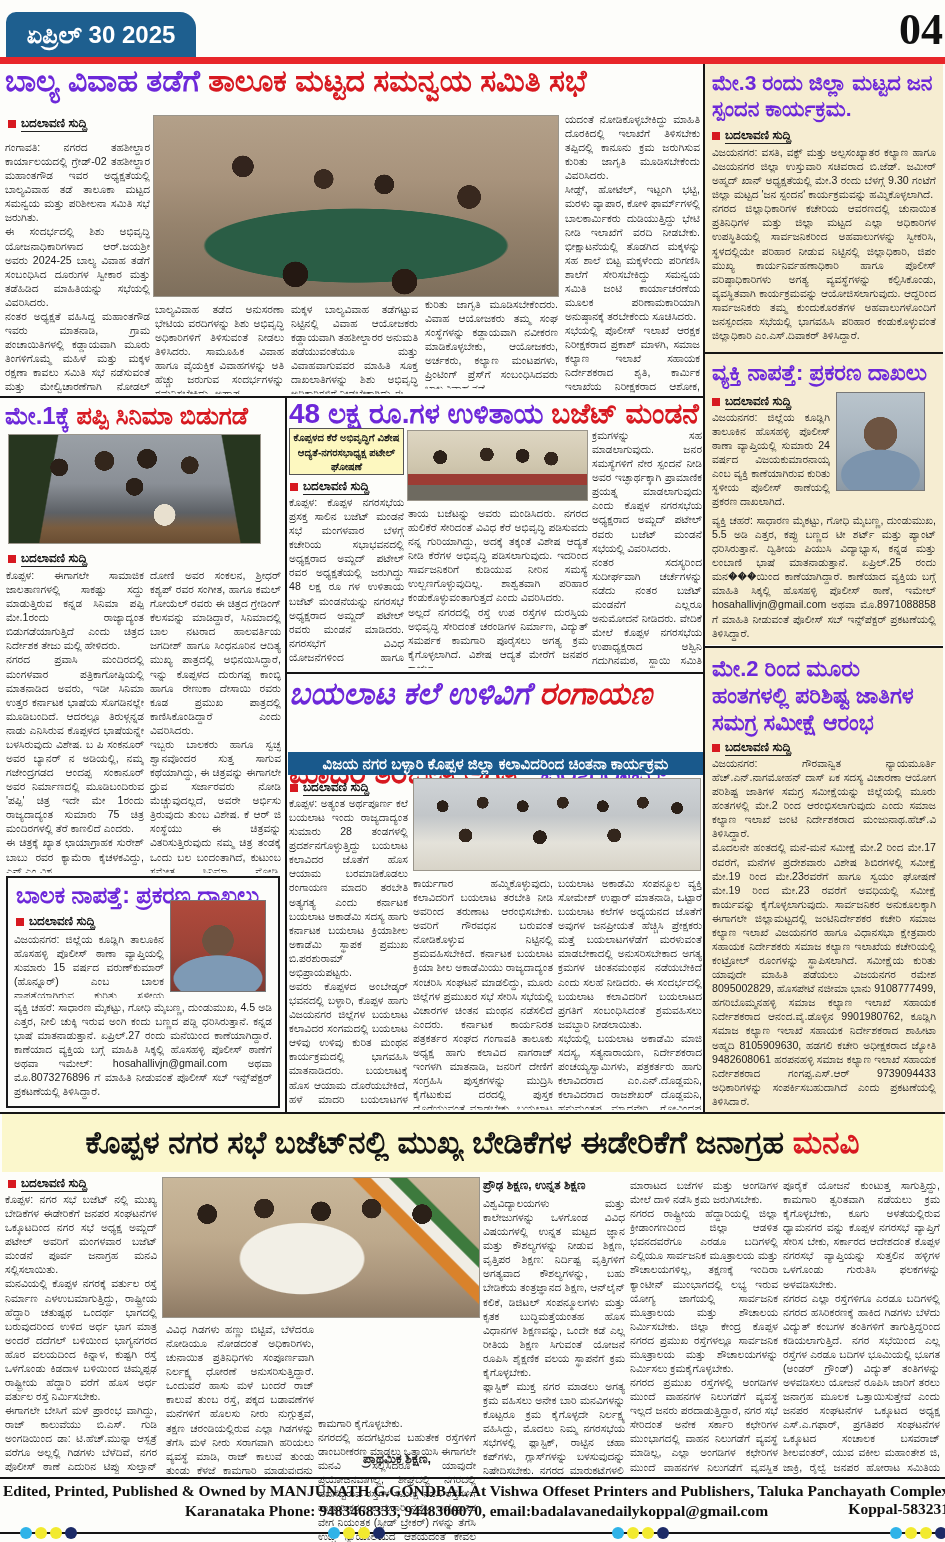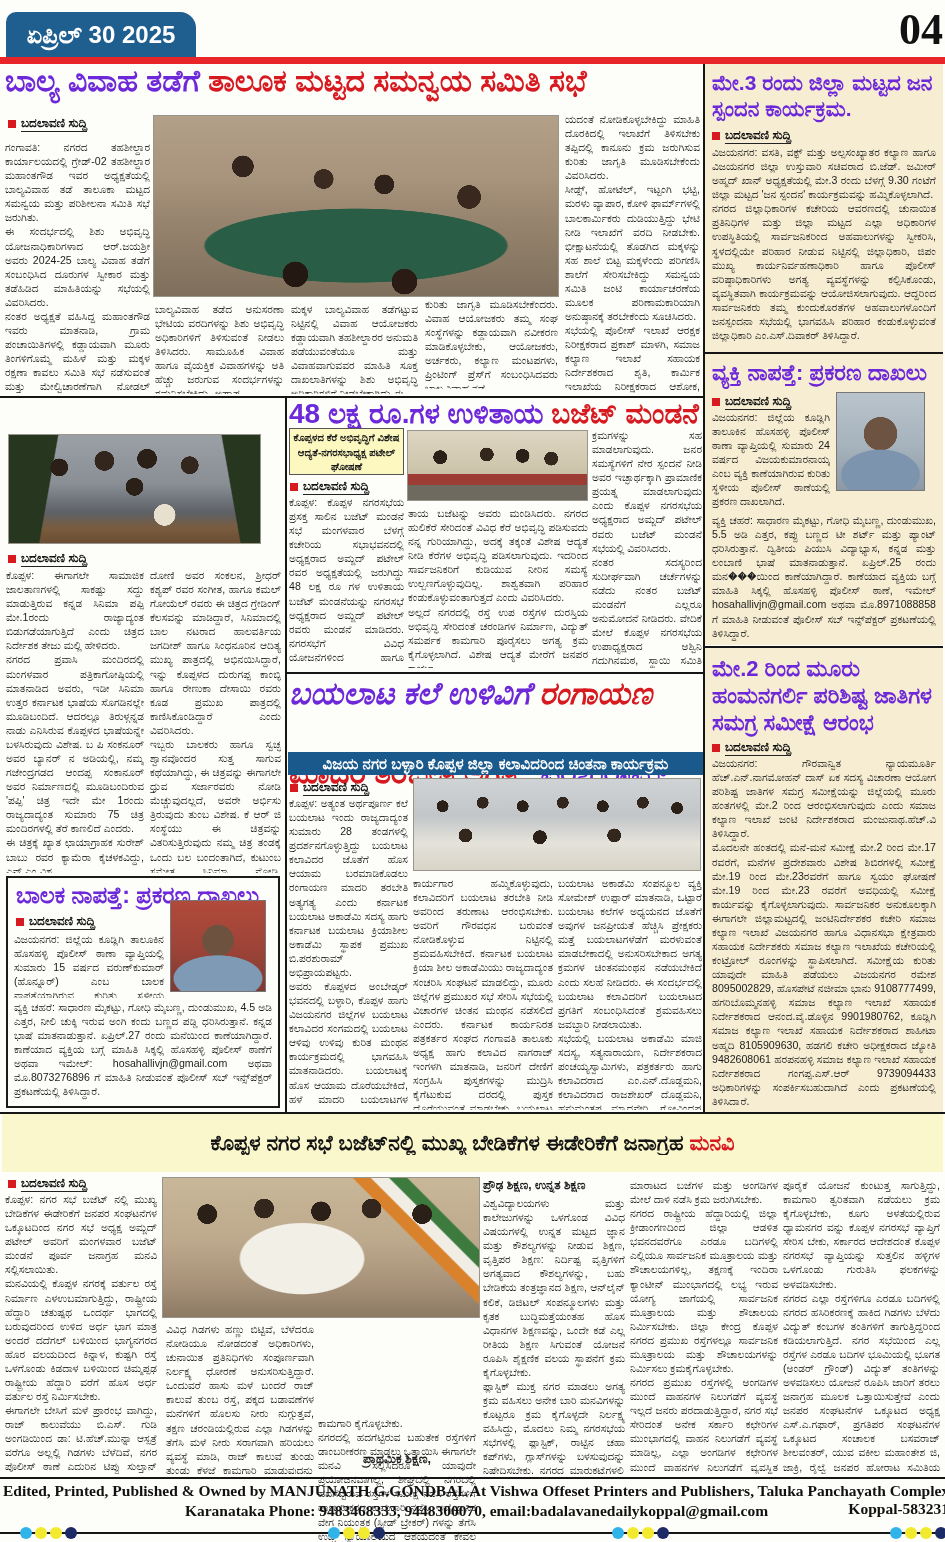--- a/index.html
+++ b/index.html
@@ -149,6 +149,9 @@
 
   <div class="abs vr" style="left:285px;top:398px;width:1.5px;height:714px;"></div>
 
+  <div class="abs hl" style="left:5px;top:402px;width:278px;height:34px;font-size:24px;white-space:nowrap;overflow:hidden;">
+    <span class="dark">ಮೇ.1ಕ್ಕೆ </span><span class="red">ಪಪ್ಪಿ ಸಿನಿಮಾ ಬಿಡುಗಡೆ</span>
+  </div>
   <div class="abs ph ph-pappi" style="left:8px;top:434px;width:253px;height:110px;"></div>
   <div class="abs byline" style="left:8px;top:551px;">
     <span class="sq"></span>

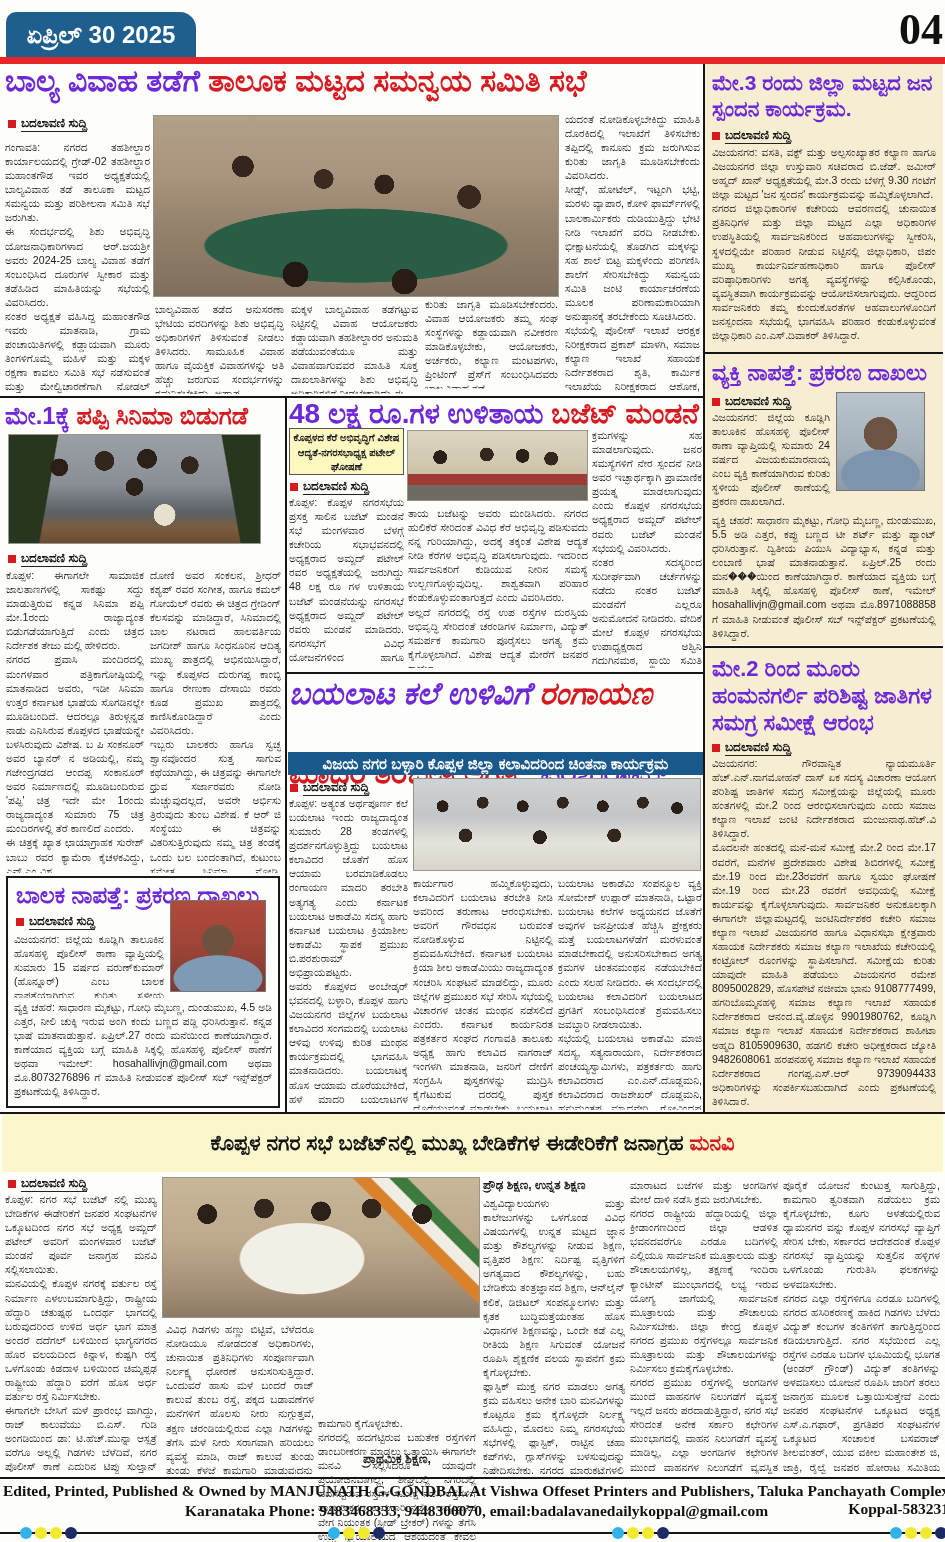--- a/index.html
+++ b/index.html
@@ -139,7 +139,7 @@
   <div class="abs hr" style="left:705px;top:646px;width:238px;height:1.5px;"></div>
 
   <div class="abs cream" style="left:705px;top:648px;width:238px;height:464px;"></div>
-  <div class="abs hl dark" style="left:712px;top:656px;width:226px;height:82px;font-size:22px;line-height:1.22;">ಮೇ.2 ರಿಂದ ಮೂರು ಹಂಮನಗರ್ಲಿ ಪರಿಶಿಷ್ಟ ಜಾತಿಗಳ ಸಮಗ್ರ ಸಮೀಕ್ಷೆ ಆರಂಭ</div>
+  <div class="abs hl dark" style="left:712px;top:656px;width:226px;height:82px;font-size:22px;line-height:1.22;">ಮೇ.2 ರಿಂದ ಮೂರು ಹಂತಗಳಲ್ಲಿ ಪರಿಶಿಷ್ಟ ಜಾತಿಗಳ ಸಮಗ್ರ ಸಮೀಕ್ಷೆ ಆರಂಭ</div>
   <div class="abs byline" style="left:712px;top:740px;">
     <span class="sq"></span>
     <span class="txt">ಬದಲಾವಣಿ ಸುದ್ದಿ</span>

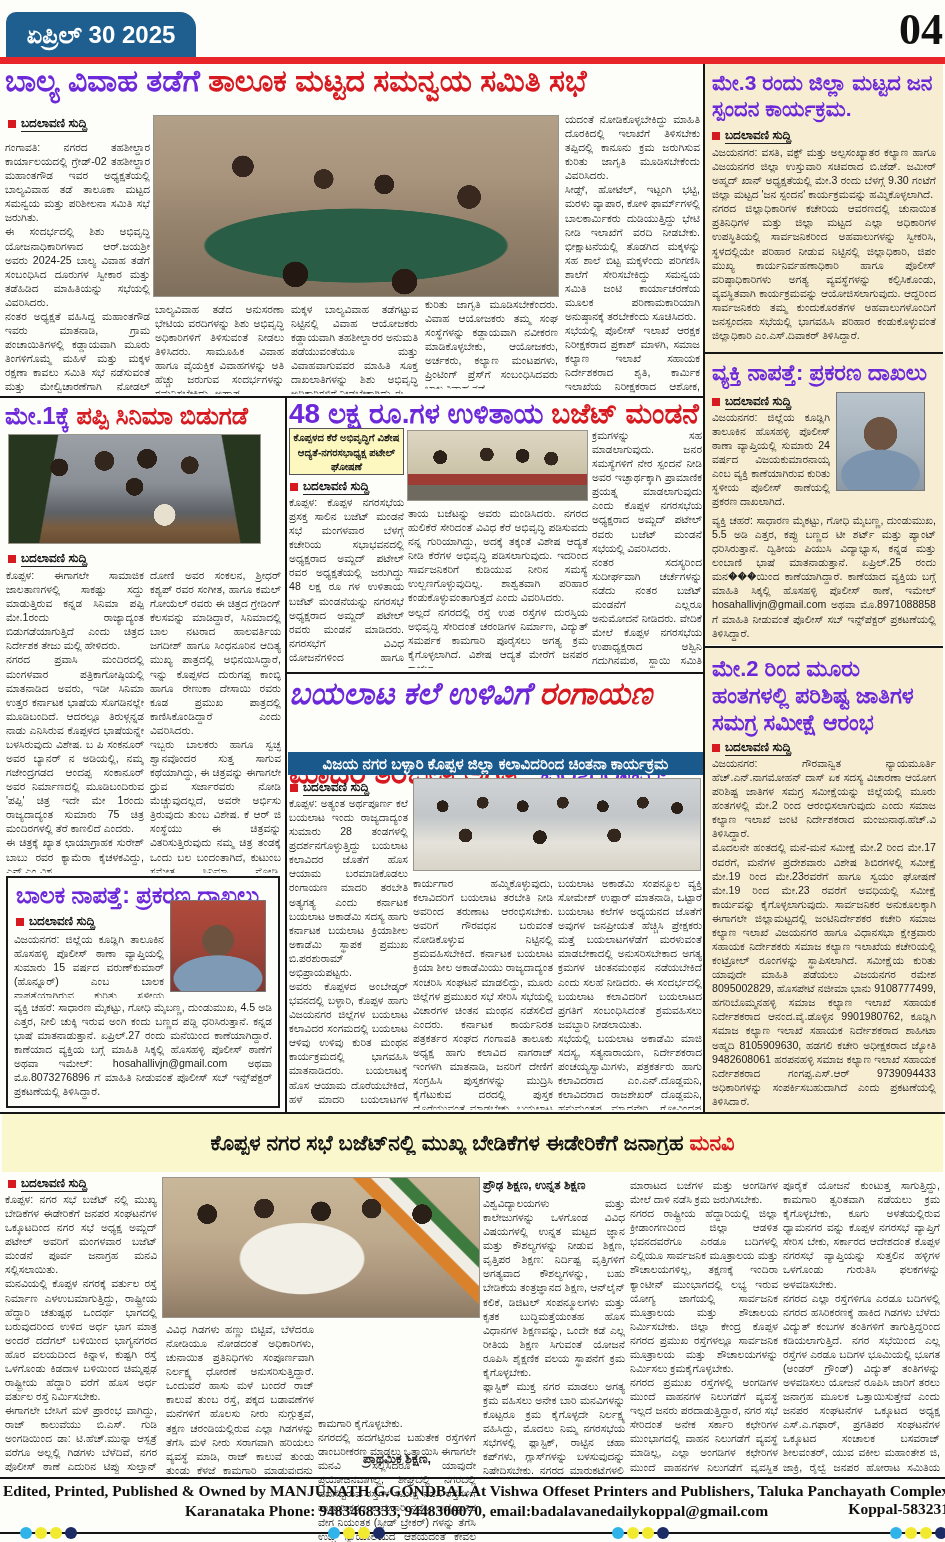--- a/index.html
+++ b/index.html
@@ -212,7 +212,7 @@
 
   <div class="abs hr" style="left:0;top:1112px;width:945px;height:1.5px;"></div>
   <div class="abs" style="left:2px;top:1114px;width:941px;height:58px;background:#fbf7cc;display:flex;align-items:center;justify-content:center;">
-    <div class="hl" style="font-size:21px;white-space:nowrap;overflow:hidden;">
+    <div class="hl" style="font-size:31px;white-space:nowrap;overflow:hidden;">
       <span class="dark" style="color:#141414;">ಕೊಪ್ಪಳ ನಗರ ಸಭೆ ಬಜೆಟ್‌ನಲ್ಲಿ ಮುಖ್ಯ ಬೇಡಿಕೆಗಳ ಈಡೇರಿಕೆಗೆ ಜನಾಗ್ರಹ </span><span class="red">ಮನವಿ</span>
     </div>
   </div>

